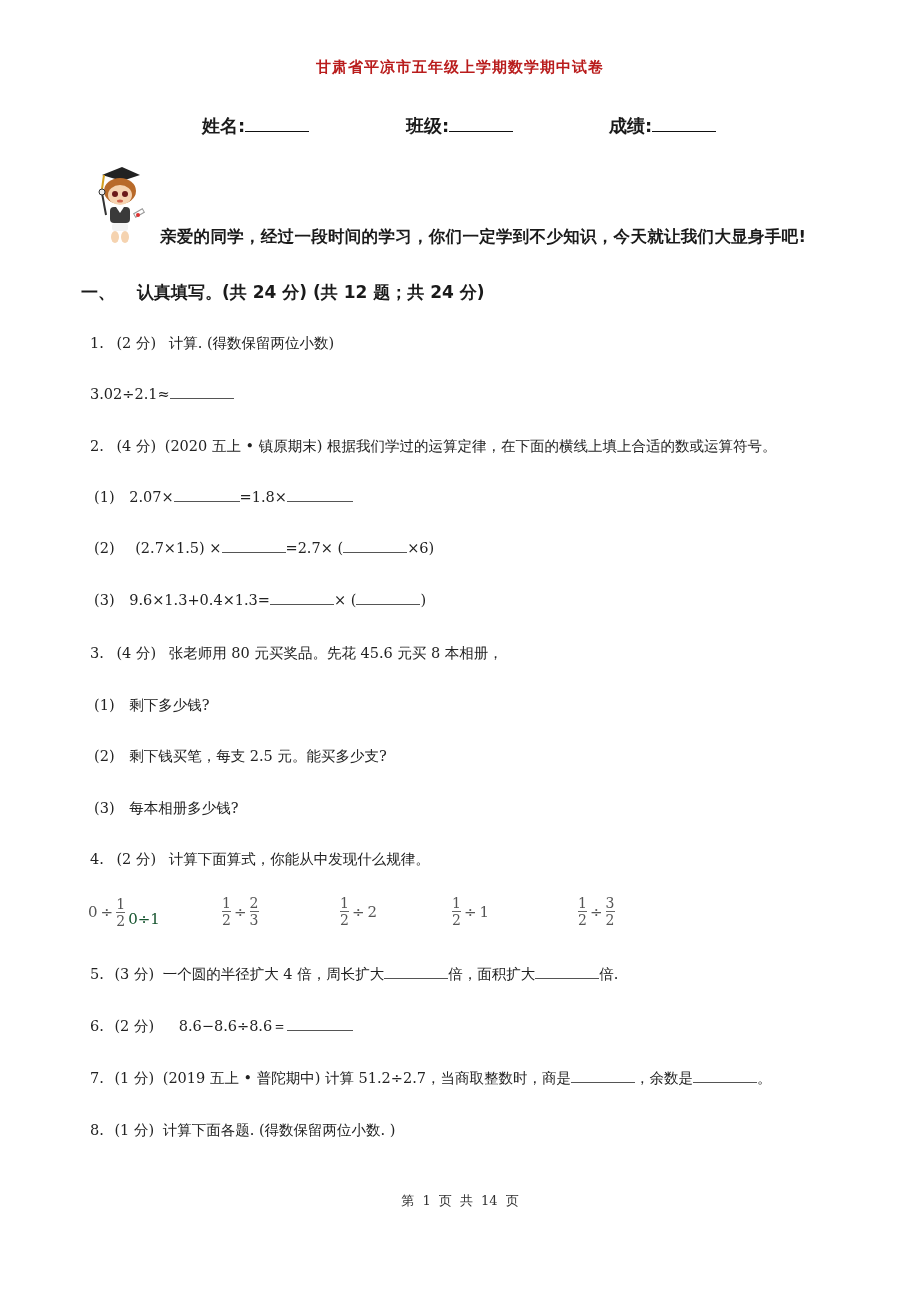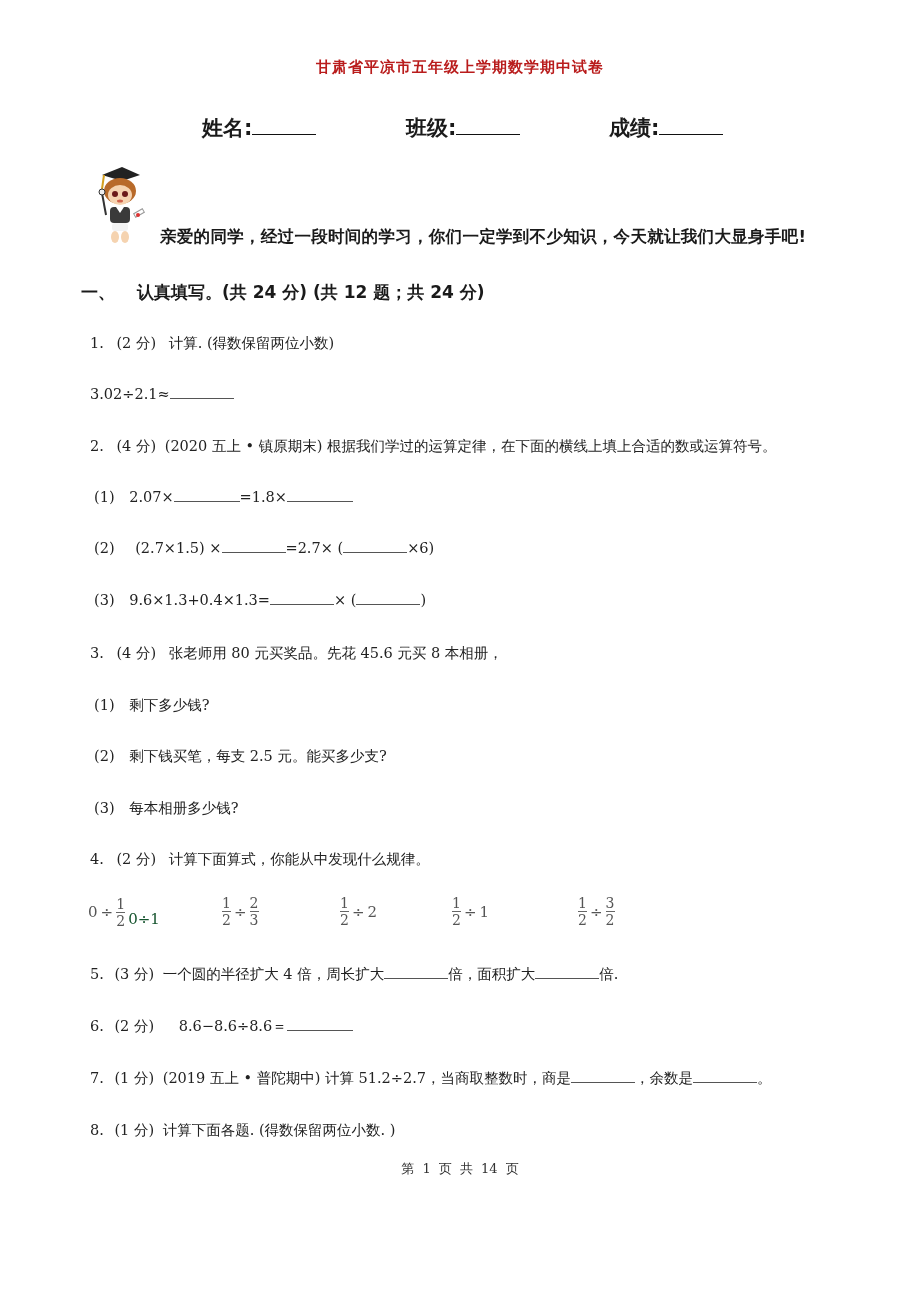--- a/index.html
+++ b/index.html
@@ -8,7 +8,7 @@
   .abs { position: absolute; white-space: nowrap; }
   .title { left: 0; width: 920px; top: 58px; text-align: center; font-size: 15px;
            font-family: "DejaVu Sans", "Liberation Sans", sans-serif; letter-spacing: 1px; color: #b91c1c; font-weight: bold; }
-  .info { top: 114px; font-size: 21px; font-family: "DejaVu Sans", "Liberation Sans", sans-serif; font-weight: bold; }
+  .info { top: 114px; font-size: 18px; font-family: "DejaVu Sans", "Liberation Sans", sans-serif; font-weight: bold; }
   .info .blank { display: inline-block; width: 64px; border-bottom: 1px solid #111; height: 14px; vertical-align: baseline; }
   .mascot { left: 88px; top: 163px; width: 62px; height: 82px; }
   .greet { left: 160px; top: 226px; font-size: 16.5px; font-family: "DejaVu Sans", "Liberation Sans", sans-serif; font-weight: bold; letter-spacing: 0.3px; }

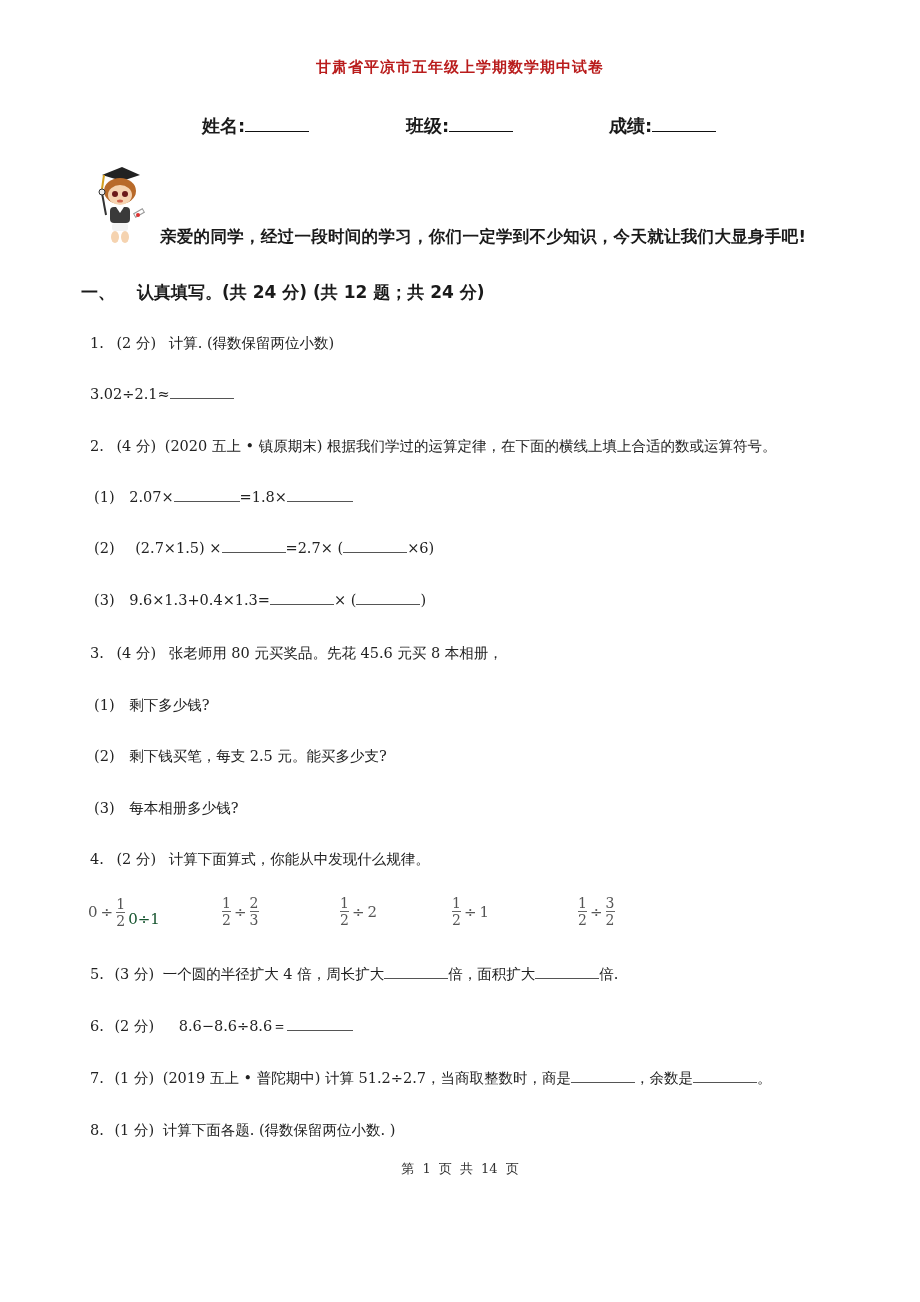--- a/index.html
+++ b/index.html
@@ -20,7 +20,7 @@
   .frac { display: inline-flex; flex-direction: column; align-items: center; font-size: 14px; line-height: 14px; vertical-align: middle; color: #555; font-family: "DejaVu Serif", serif; }
   .frac .bar { width: 9px; border-top: 1px solid #666; margin: 1px 0; }
   .expr { font-size: 15px; color: #555; display: flex; align-items: center; gap: 3px; }
-  .footer { left: 0; width: 920px; text-align: center; top: 1160px; font-size: 13px; color: #333; word-spacing: 4px; }
+  .footer { left: 0; width: 920px; text-align: center; top: 1192px; font-size: 13px; color: #333; word-spacing: 4px; }
 </style>
 </head>
 <body>

